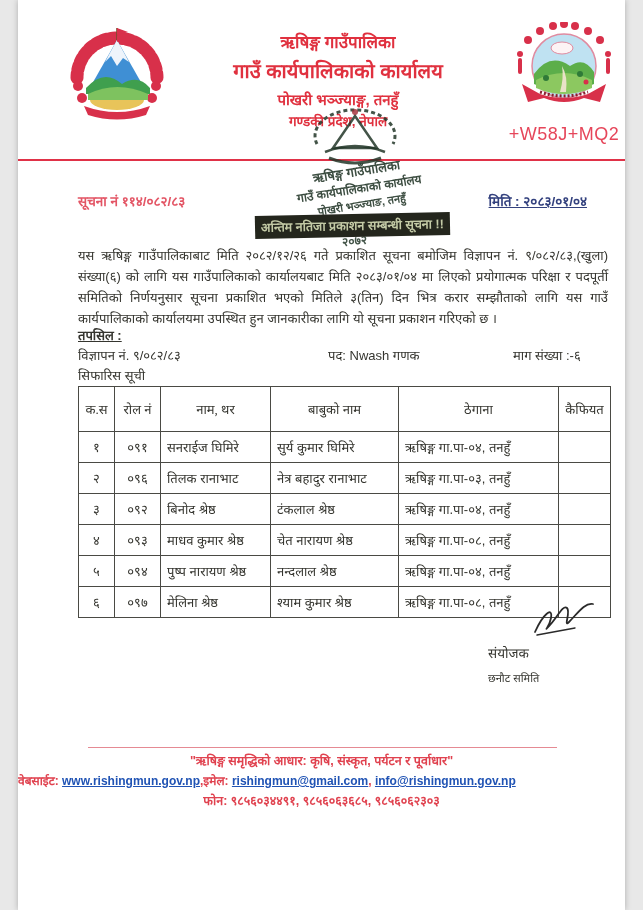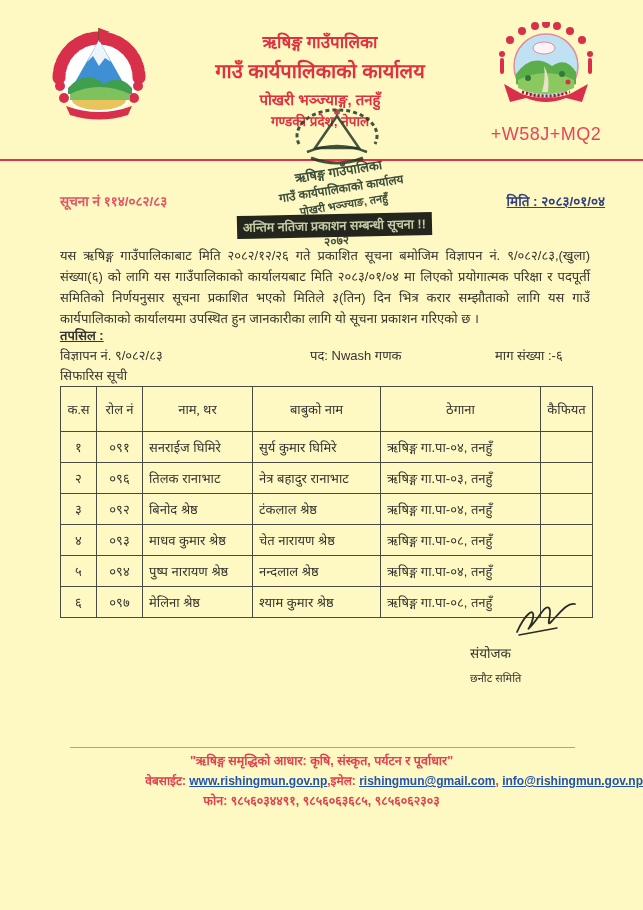--- a/index.html
+++ b/index.html
@@ -5,13 +5,14 @@
   html,body{margin:0;padding:0;background:#e8e8e8;}
   .page{
     position:relative;
-    width:643px;height:910px;
+    width:559px;height:910px;
     margin:0 auto;
-    background:#fef9c3;
+    background:#ffffff;
     font-family:"Liberation Sans", sans-serif;
     color:#3a3a3a;
     overflow:hidden;
     box-shadow:0 0 6px rgba(0,0,0,.25);
+    padding-left:48px;
   }
   
   .logo-left{position:absolute;left:46px;top:26px;width:106px;height:106px;}

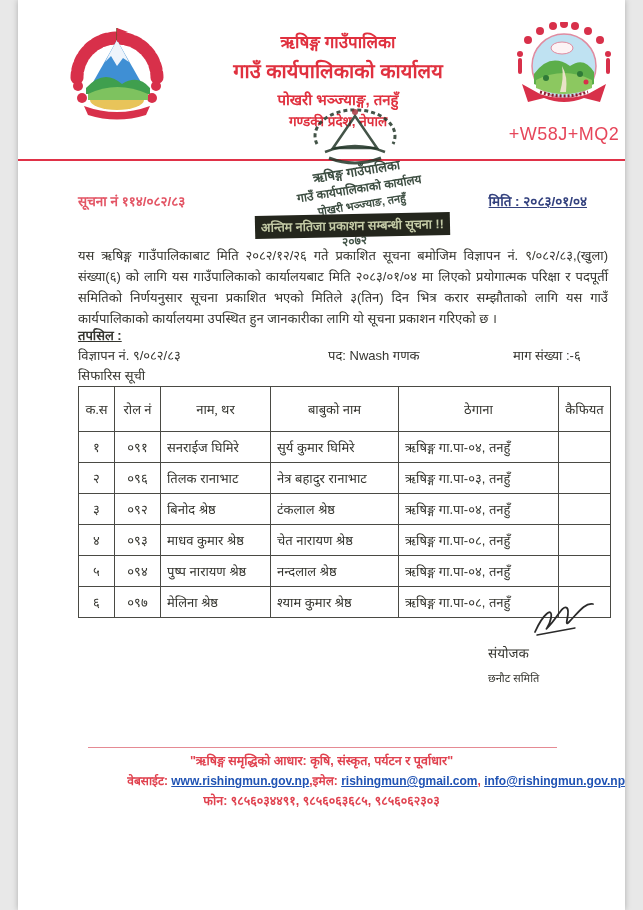--- a/index.html
+++ b/index.html
@@ -66,7 +66,7 @@
   
   .footer-rule{position:absolute;left:70px;right:68px;top:747px;height:1px;background:#e58a93;}
   .footer-motto{position:absolute;left:0;right:0;top:752px;text-align:center;font-size:12.5px;font-weight:bold;color:#e0424f;}
-  .footer-web{position:absolute;left:0;right:0;top:772px;text-align:right;font-size:12px;color:#e0424f;font-weight:bold;}
+  .footer-web{position:absolute;left:0;right:0;top:772px;text-align:left;font-size:12px;color:#e0424f;font-weight:bold;}
   .footer-web a{color:#2053b4;text-decoration:underline;font-weight:bold;}
   .footer-phone{position:absolute;left:0;right:0;top:792px;text-align:center;font-size:12.5px;font-weight:bold;color:#e0424f;}
 </style>

